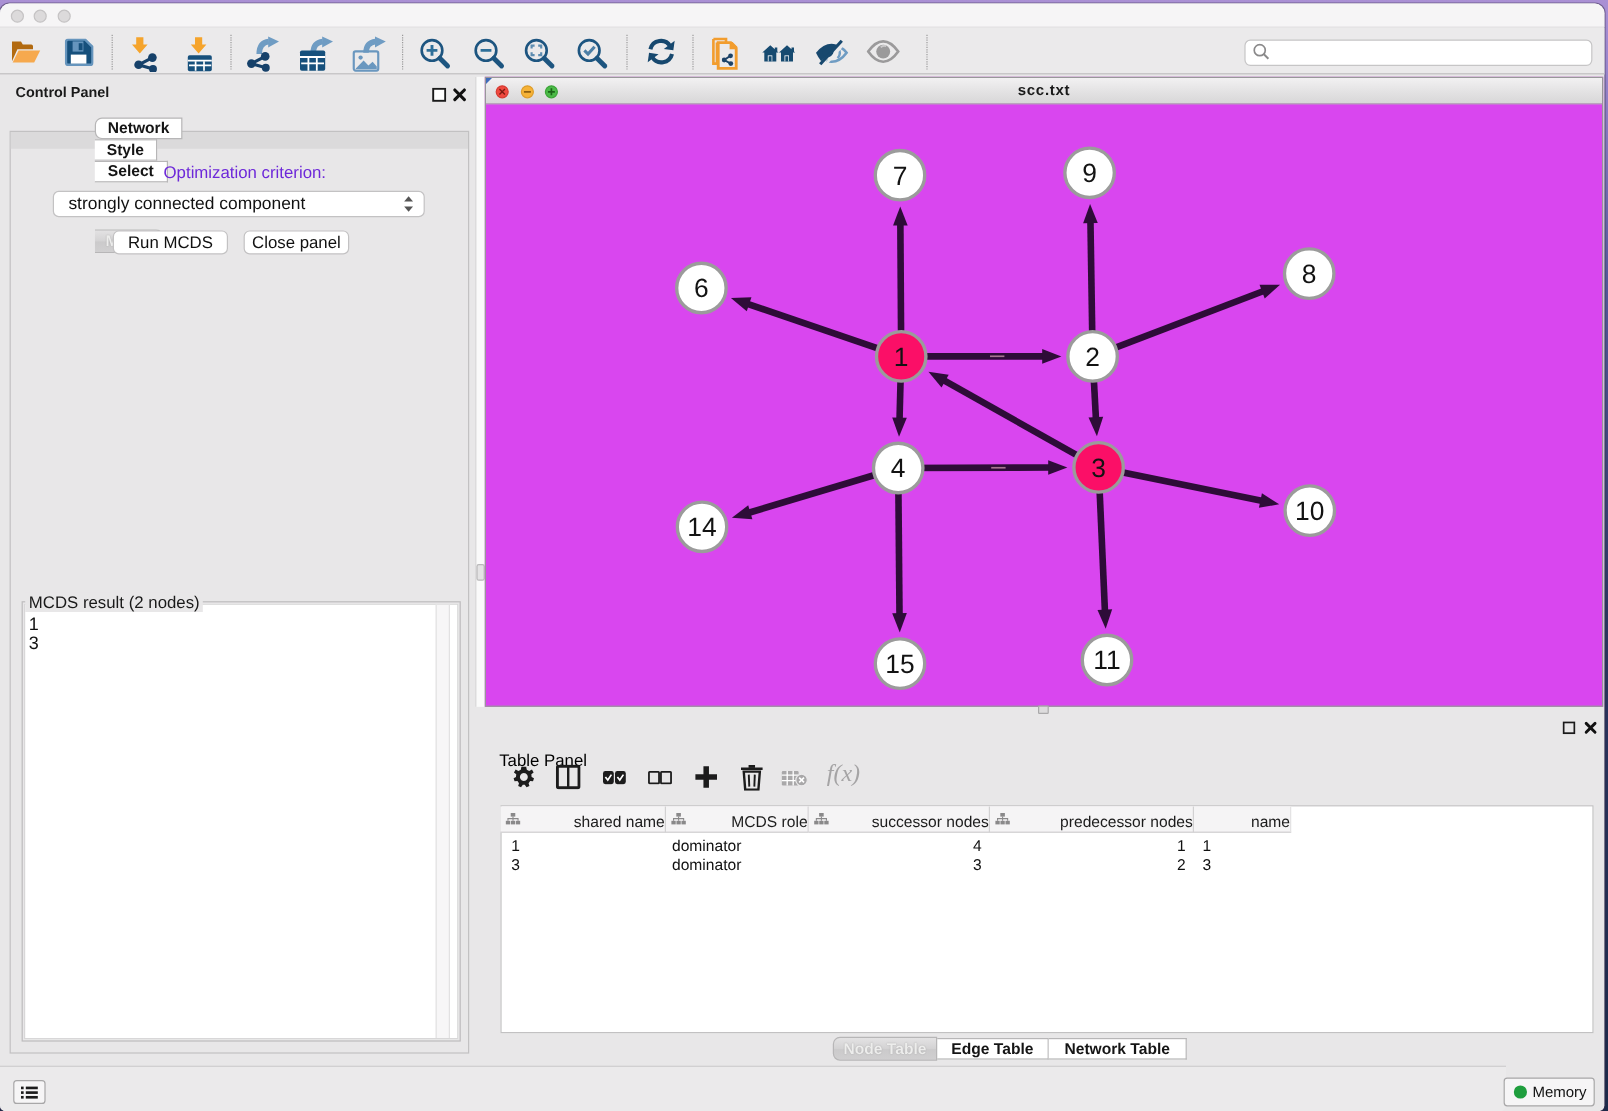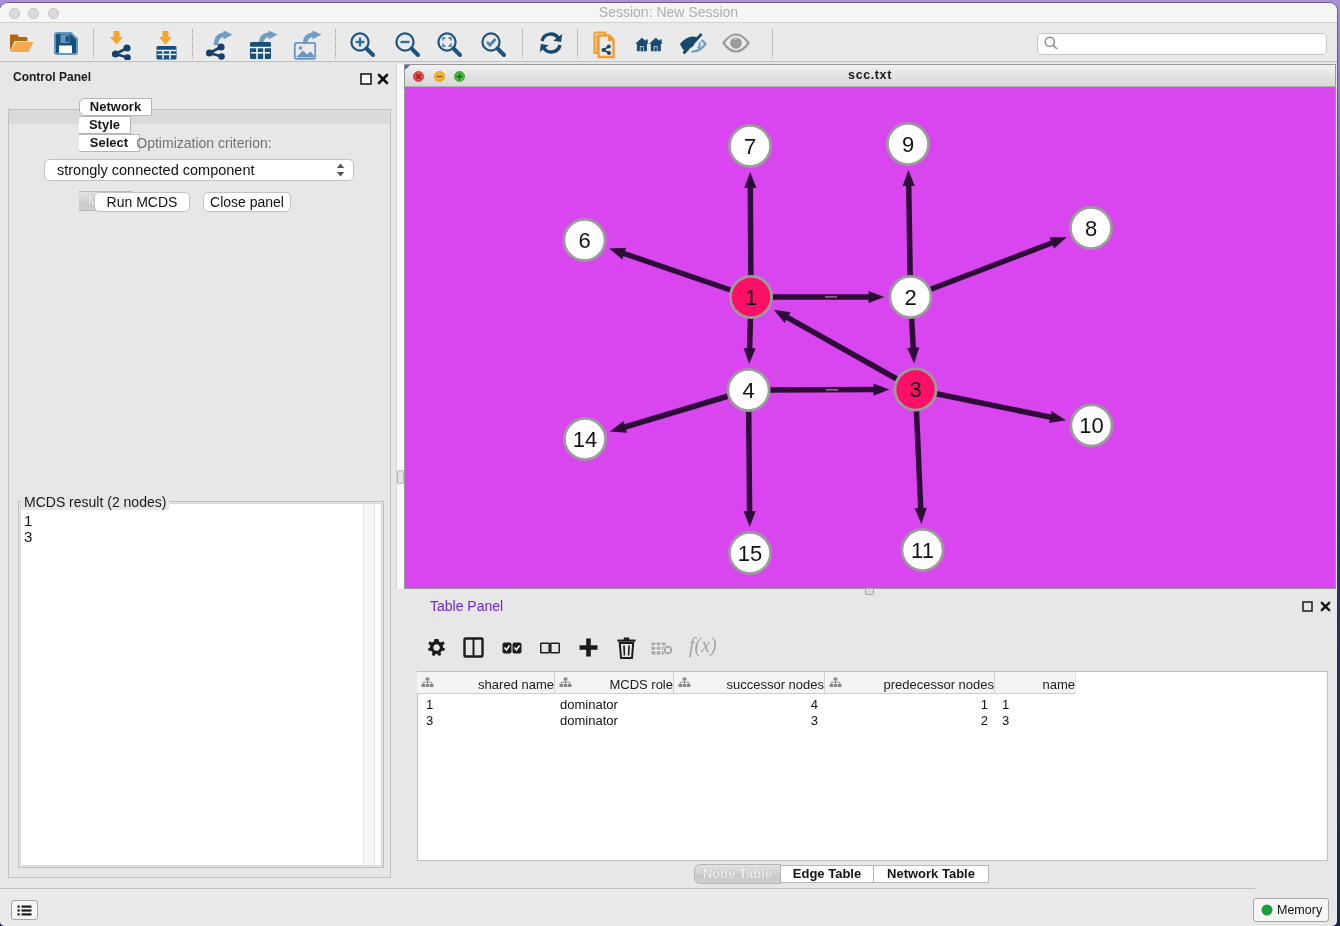--- a/index.html
+++ b/index.html
@@ -62,7 +62,6 @@
   <div class="tl" style="left:8.5px;"></div>
   <div class="tl" style="left:28px;"></div>
   <div class="tl" style="left:47.5px;"></div>
-  <div id="wtitle">Session: New Session</div>
 </div>
 <div id="toolbar">
   <svg class="icon" style="left:9px;top:9px;" width="26" height="22" viewBox="0 0 26 22">

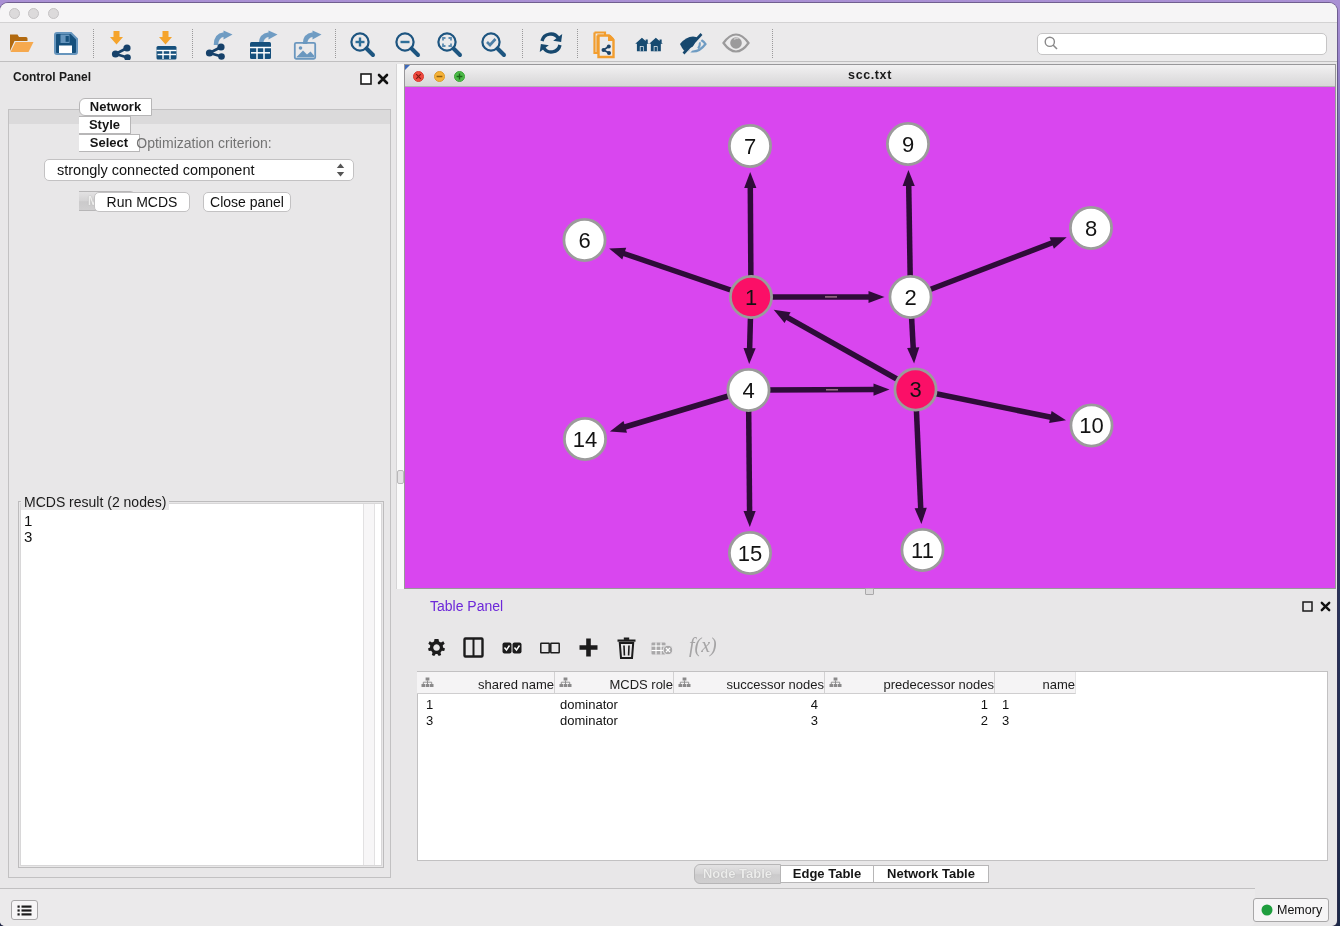--- a/index.html
+++ b/index.html
@@ -209,7 +209,7 @@
   <div class="tab" style="width:61px;">Select</div>
   <div class="tab sel" style="width:57px;">MCDS</div>
 </div>
-<div class="abs" style="left:4px;top:135px;width:400px;text-align:center;font-size:14px;color:#737373;">Optimization criterion:</div>
+<div class="abs" style="left:4px;top:135px;width:400px;text-align:center;font-size:14px;color:#6d28d9;">Optimization criterion:</div>
 <div class="abs" id="dd">strongly connected component
   <svg style="position:absolute;right:8px;top:3px;" width="9" height="14" viewBox="0 0 9 14">
     <polygon points="4.5,0.5 8.2,5 0.8,5" fill="#555"></polygon>

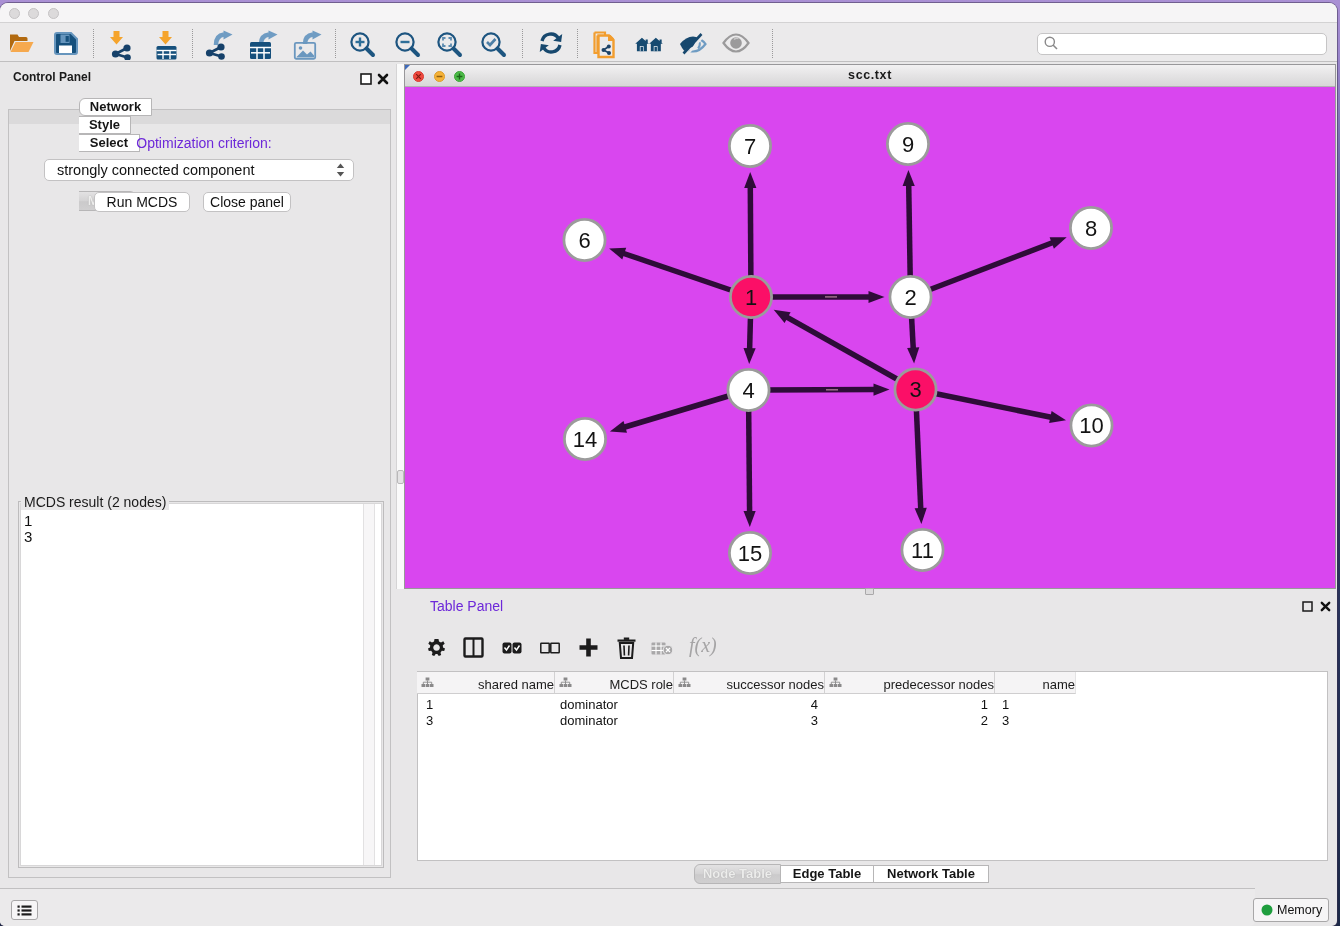--- a/index.html
+++ b/index.html
@@ -313,7 +313,7 @@
   </svg>
 </div>
 
-<div class="abs" style="left:416px;top:598px;font-size:14px;color:#6d28d9;margin-left:14px;">Table Panel</div>
+<div class="abs" style="left:416px;top:625px;font-size:14px;color:#000000;">Table Panel</div>
 <svg class="icon" style="left:1302px;top:601px;" width="11" height="11" viewBox="0 0 11 11">
   <rect x="1" y="1" width="9" height="9" fill="none" stroke="#1a1a1a" stroke-width="1.5"></rect>
 </svg>

